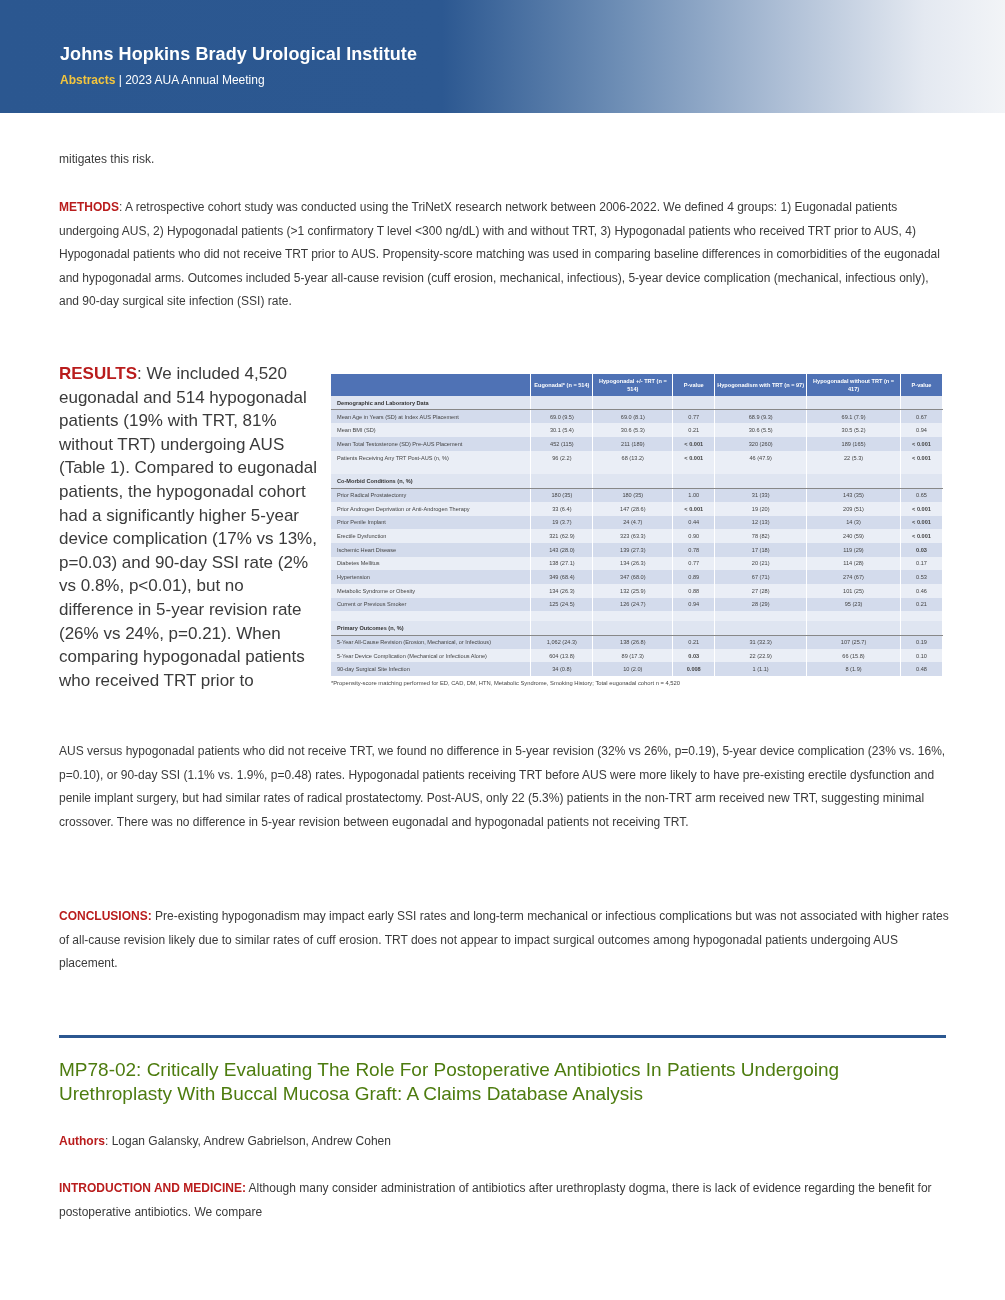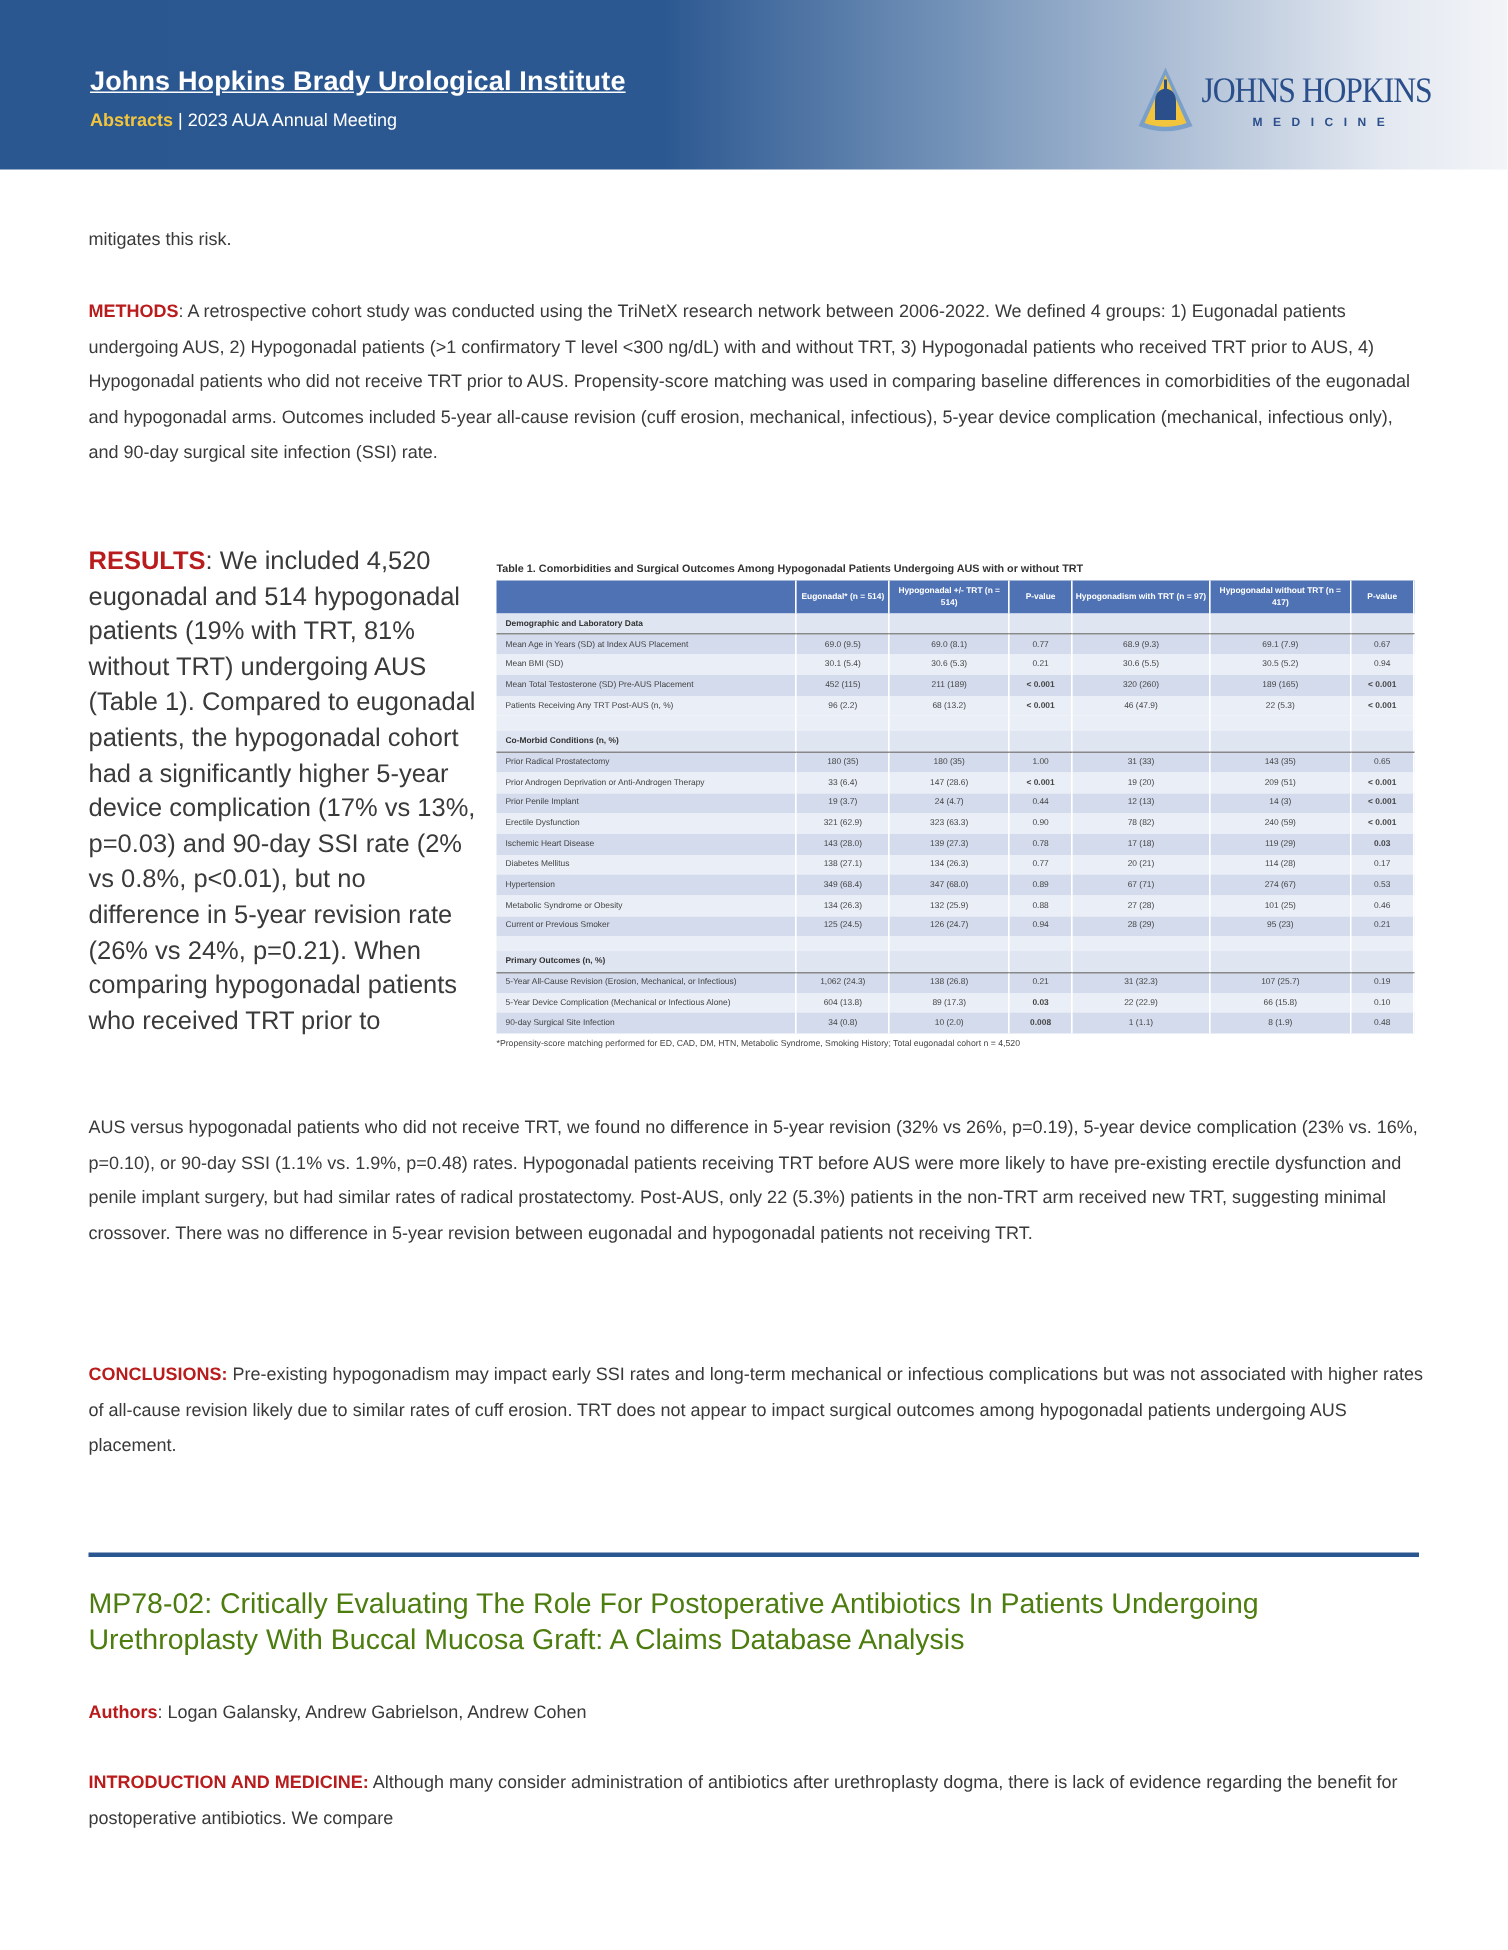--- a/index.html
+++ b/index.html
@@ -6,7 +6,7 @@
   body { width: 1005px; height: 1300px; background: #ffffff; font-family: "Liberation Sans", sans-serif; color: #3a3a3a; position: relative; overflow: hidden; }
   .header { position: absolute; left: 0; top: 0; width: 1005px; height: 113px;
     background: linear-gradient(90deg, #2b5790 0%, #2c5891 44%, #6f8fb6 62%, #aebfd6 78%, #e4e9f1 92%, #f2f4f7 100%); }
-  .header-title { position: absolute; left: 60px; top: 44px; color: #ffffff; font-weight: bold; font-size: 18px; letter-spacing: 0.1px; text-decoration: underline; }
+  .header-title { position: absolute; left: 60px; top: 44px; color: #ffffff; font-weight: bold; font-size: 18px; letter-spacing: 0.1px; }
   .header-sub { position: absolute; left: 60px; top: 73px; color: #ffffff; font-size: 12px; }
   .header-sub .accent { color: #f3c53d; font-weight: bold; }
   .logo { position: absolute; left: 757px; top: 44px; width: 190px; height: 48px; }

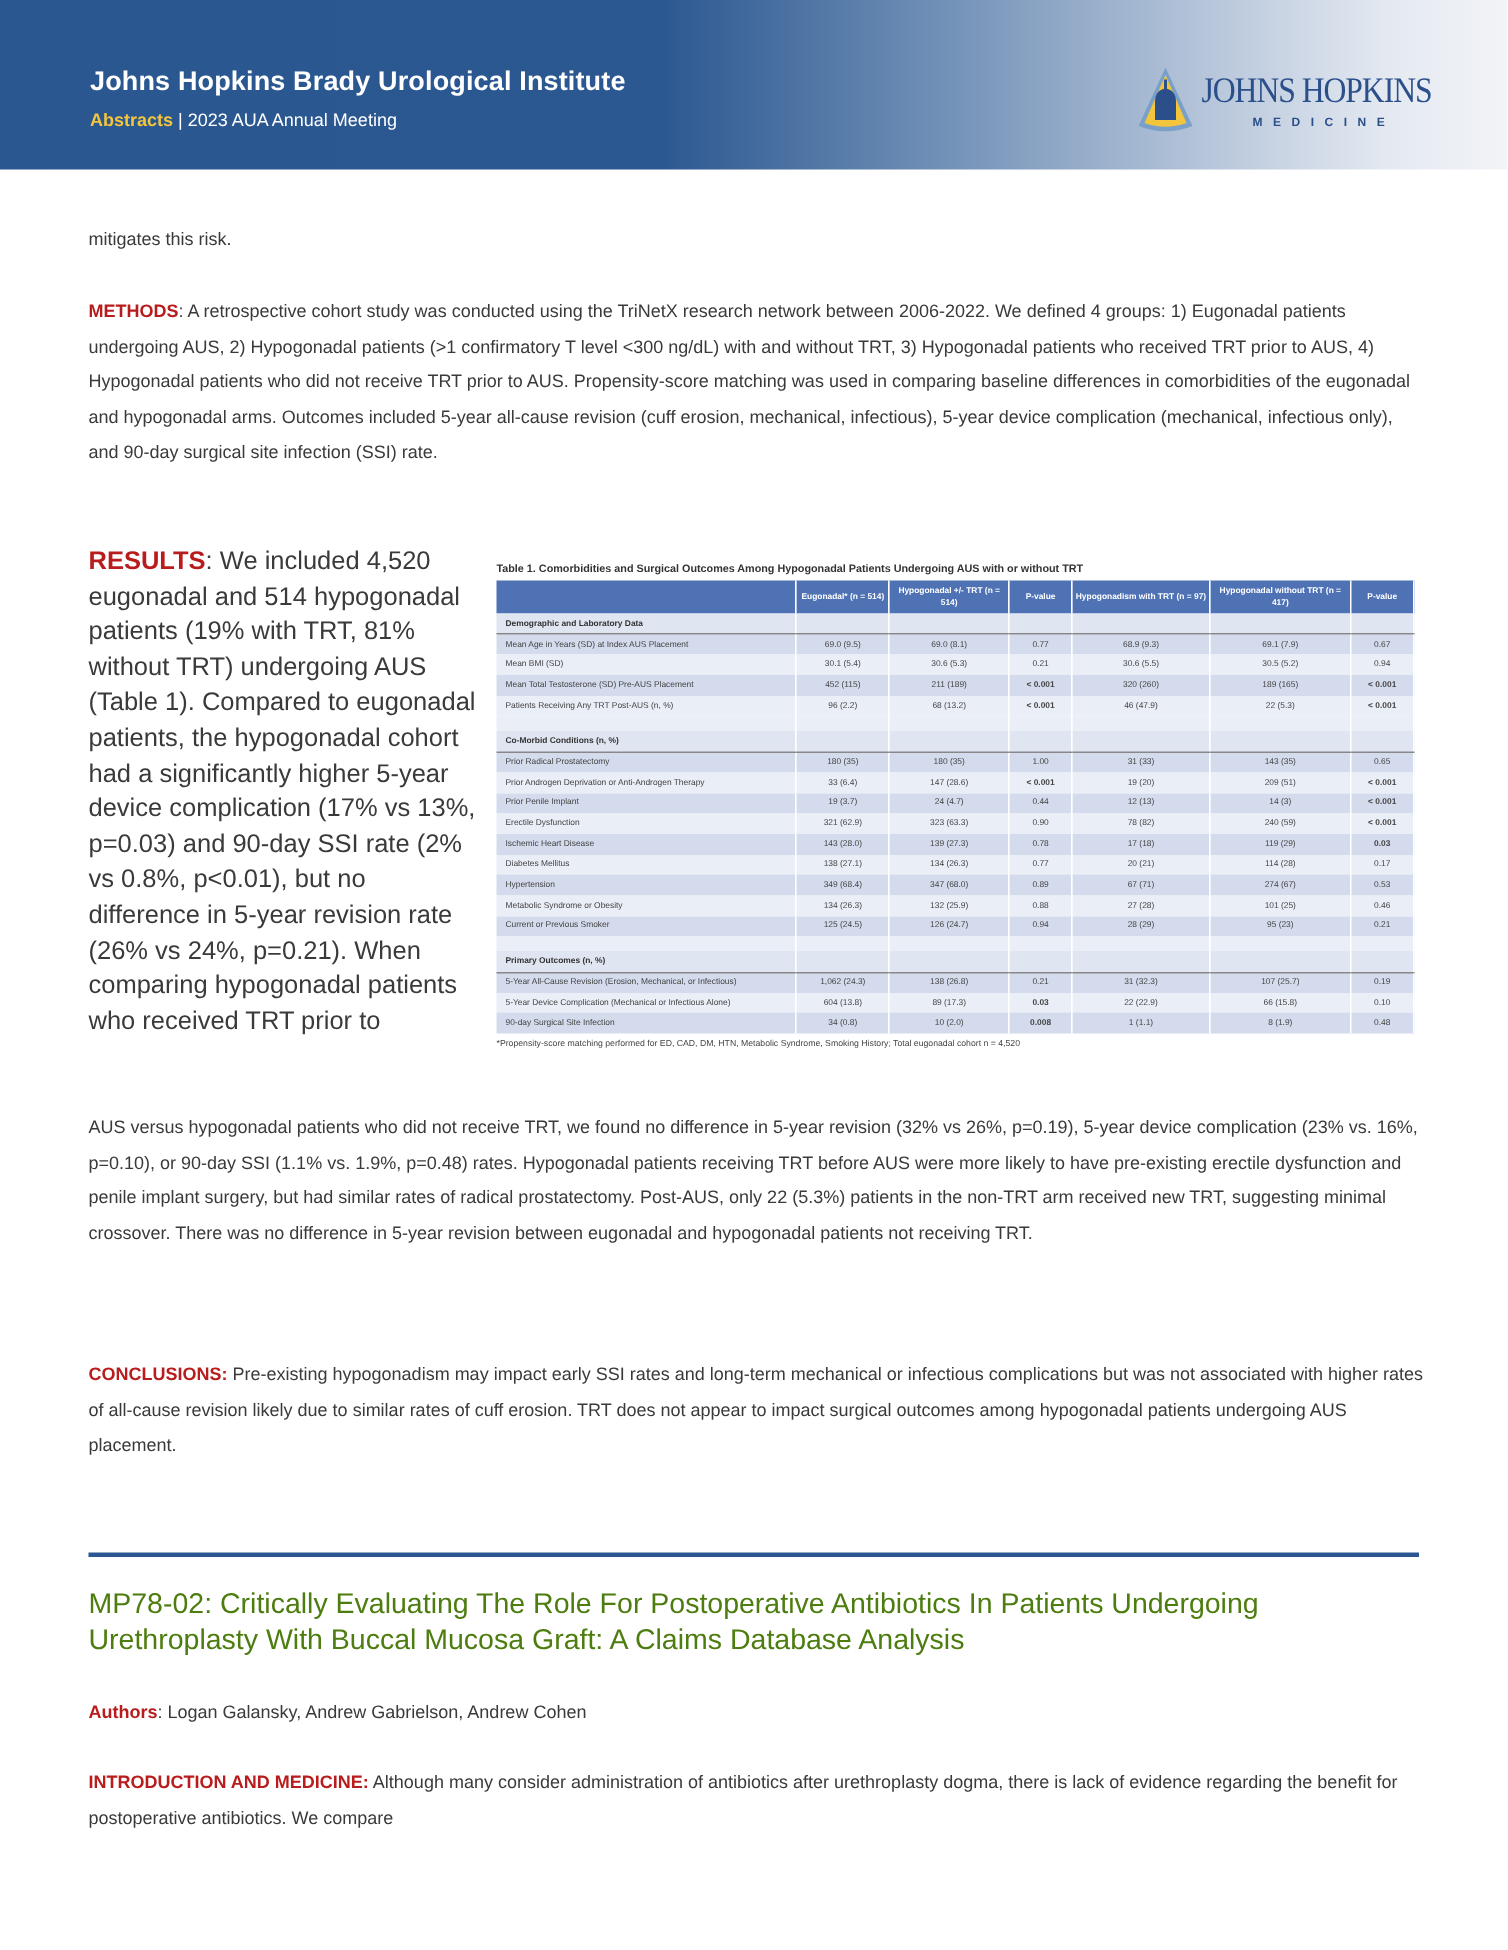--- a/index.html
+++ b/index.html
@@ -41,16 +41,6 @@
   <div class="header-title">Johns Hopkins Brady Urological Institute</div>
   <div class="header-sub">
     <span class="accent">Abstracts</span><span> | </span><span>2023 AUA Annual Meeting</span>
-  </div>
-  <div class="logo">
-    <svg width="40" height="46" viewBox="0 0 40 46" style="position:absolute;left:0;top:0;">
-      <path d="M20 1 L38 40 Q20 47 2 40 Z" fill="#7aa0c9"></path>
-      <path d="M20 6 L34 38 Q20 43 6 38 Z" fill="#f3c53d"></path>
-      <path d="M13 36 L13 24 Q13 16 20 15 Q27 16 27 24 L27 36 Z" fill="#2b4f8a"></path>
-      <rect x="19" y="9" width="2" height="7" fill="#2b4f8a"></rect>
-    </svg>
-    <div class="logo-text">JOHNS HOPKINS</div>
-    <div class="logo-sub">MEDICINE</div>
   </div>
 </div>
 

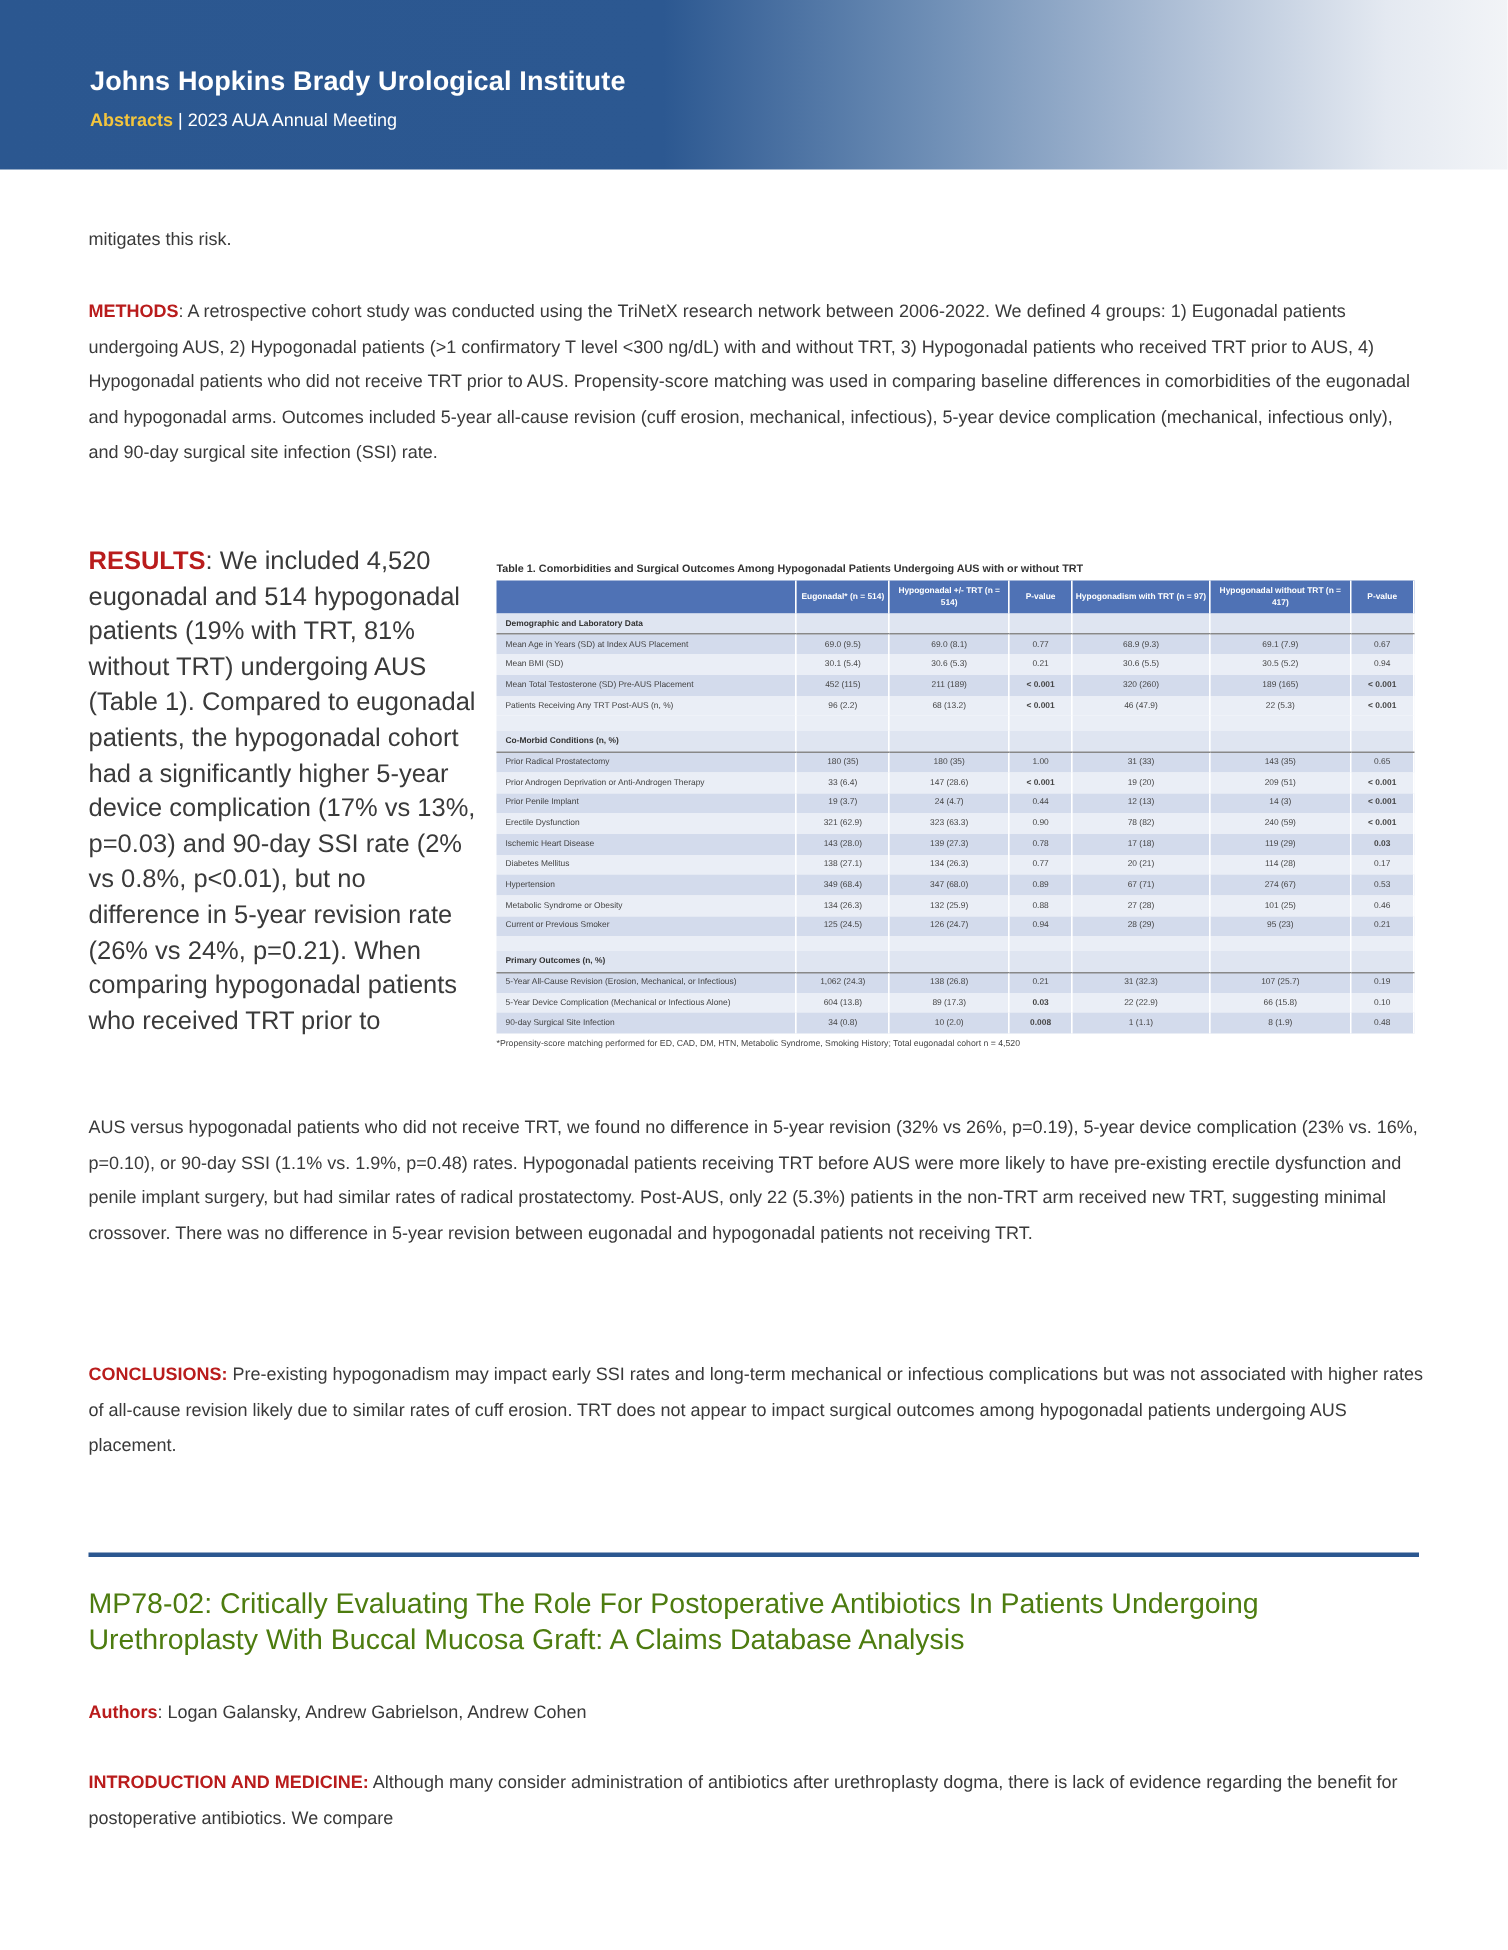--- a/index.html
+++ b/index.html
@@ -55,7 +55,6 @@
 </div>
 
 <div class="table-wrap">
-  <div class="tbl-title">Table 1. Comorbidities and Surgical Outcomes Among Hypogonadal Patients Undergoing AUS with or without TRT</div>
   <table>
     <thead>
       <tr>

